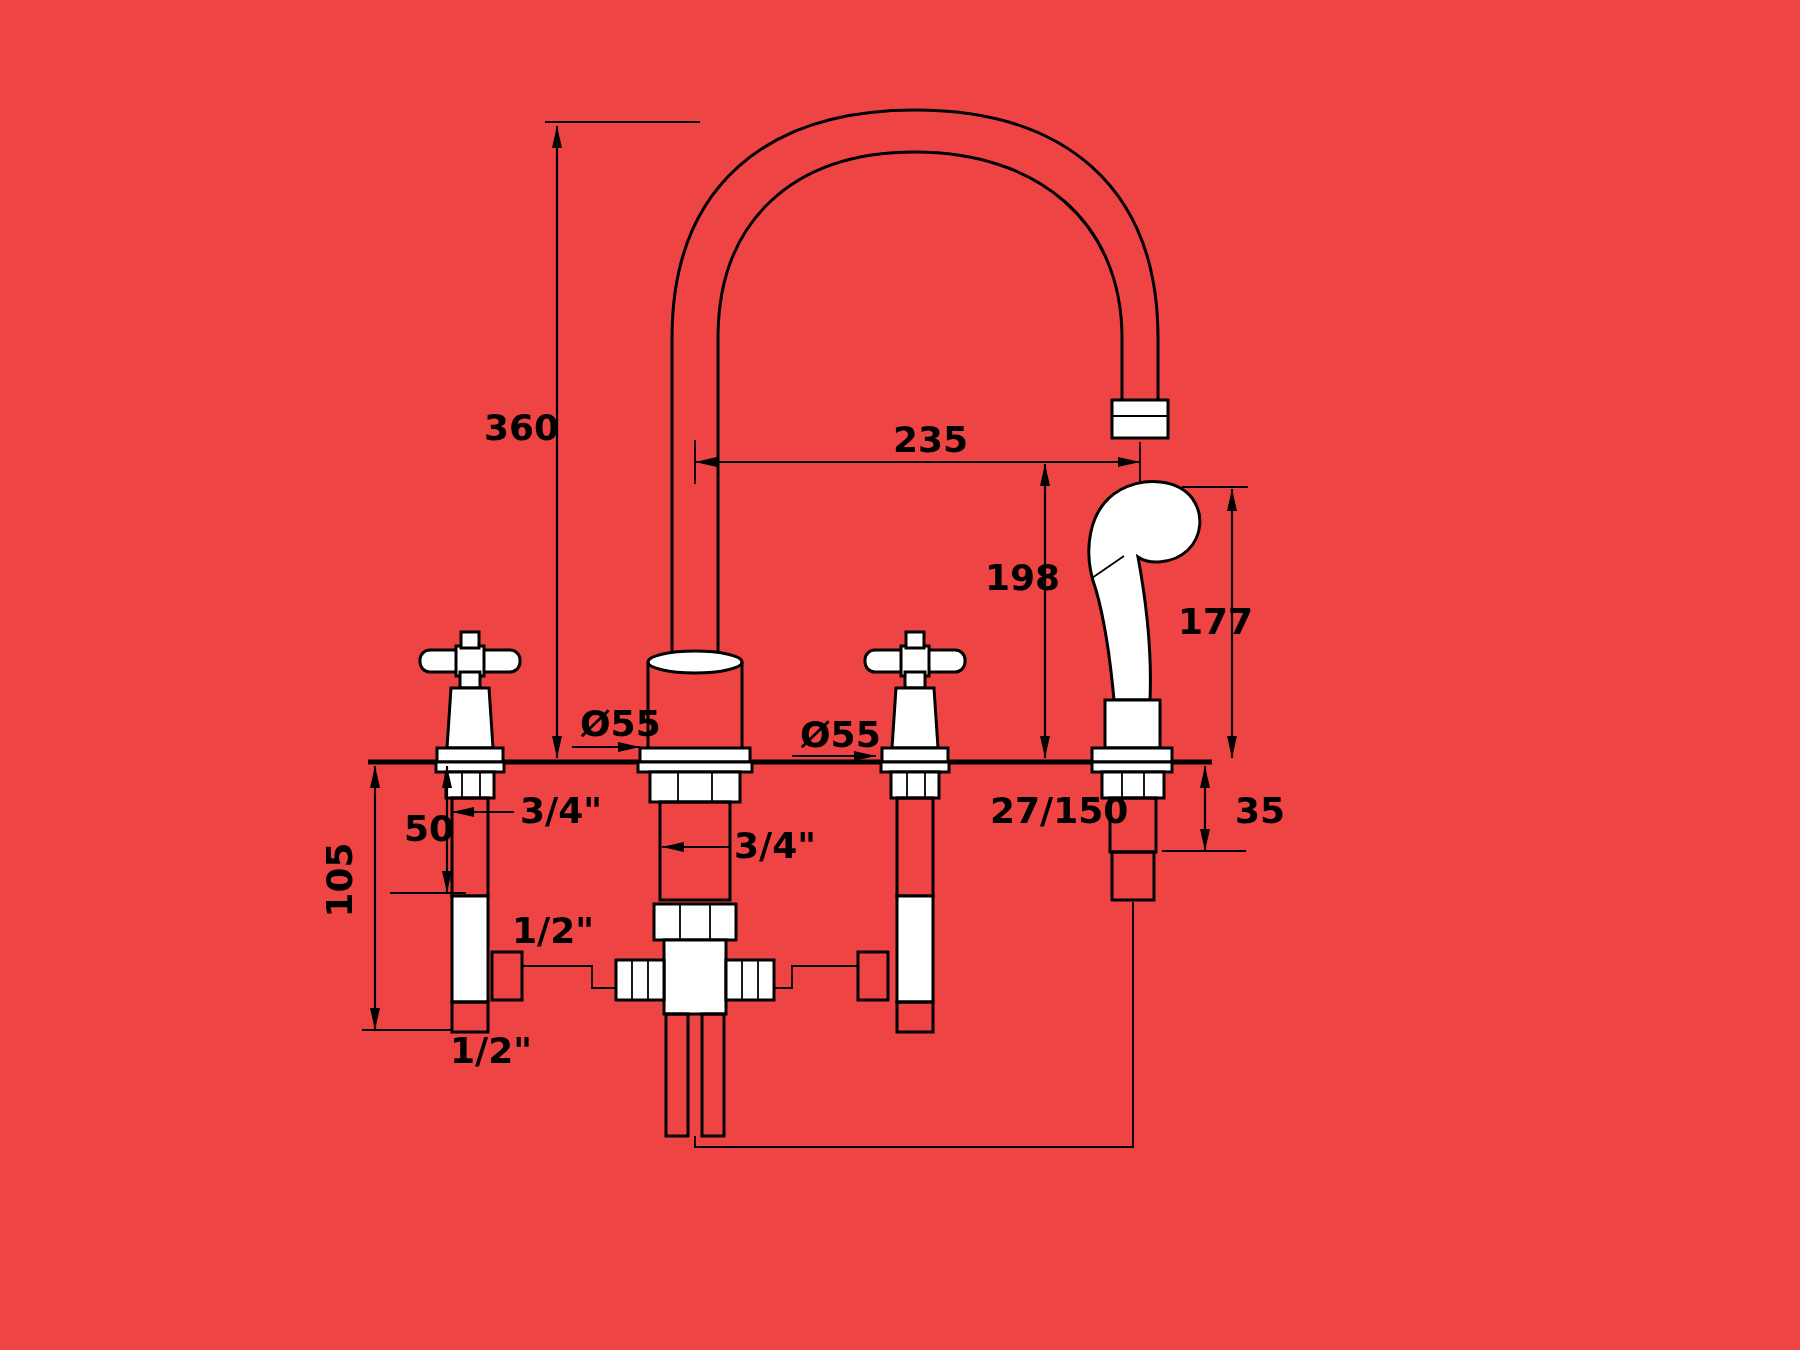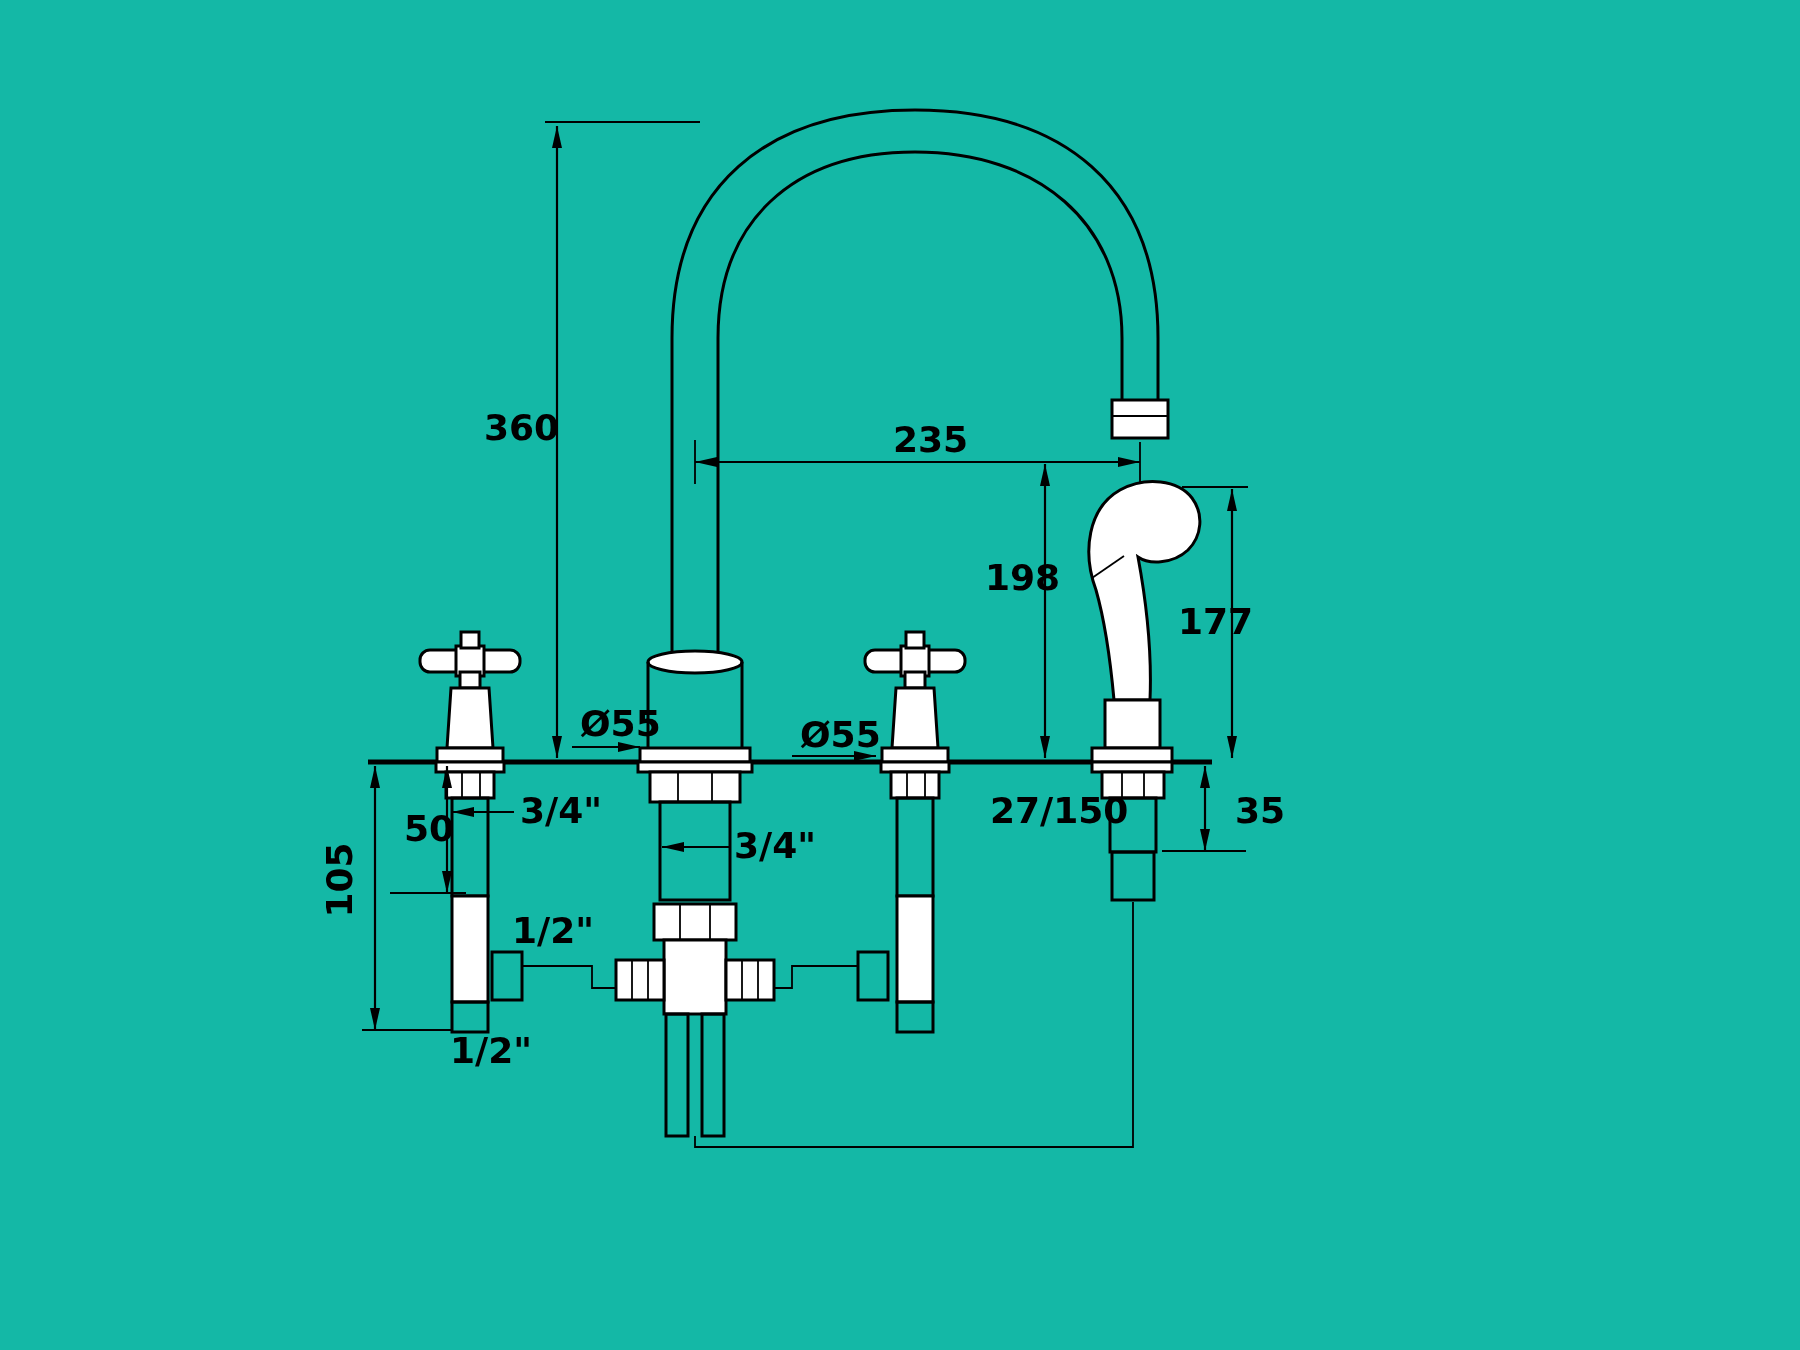--- a/index.html
+++ b/index.html
@@ -3,7 +3,7 @@
 <meta charset="utf-8">
 <style>
   html,body{margin:0;padding:0;background:#ffffff;}
-  #stage{position:relative;width:1800px;height:1350px;background:#14b8a6;overflow:hidden;}
+  #stage{position:relative;width:1800px;height:1350px;background:#ef4444;overflow:hidden;}
   svg{display:block;}
   svg text{font-family:"DejaVu Sans", sans-serif;font-weight:bold;font-size:36px;fill:#000000;}
   .out{stroke:#000;stroke-width:3;fill:#ffffff;}

